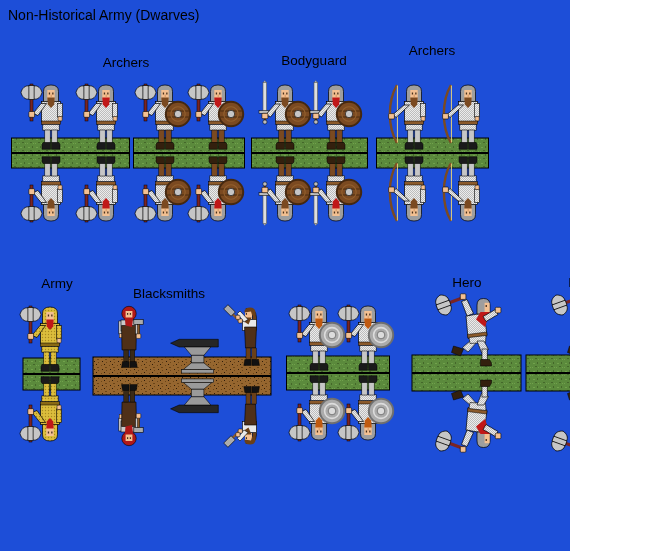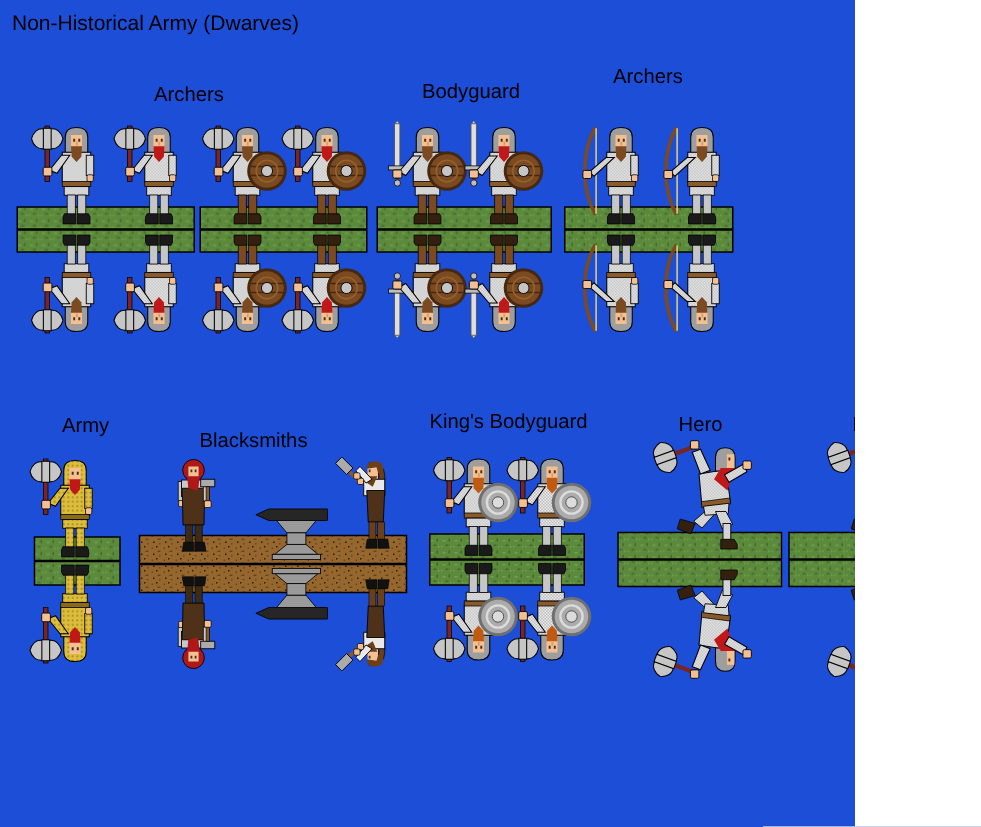--- a/index.html
+++ b/index.html
@@ -262,7 +262,6 @@
   <div class="label" style="left:432px;top:44px">Archers</div>
   <div class="label" style="left:57px;top:277px">Army</div>
   <div class="label" style="left:169px;top:287px">Blacksmiths</div>
-  <div class="label" style="left:339px;top:274px">King's Bodyguard</div>
   <div class="label" style="left:467px;top:276px">Hero</div>
   <div class="label" style="left:583px;top:276px">Hero</div>
 

